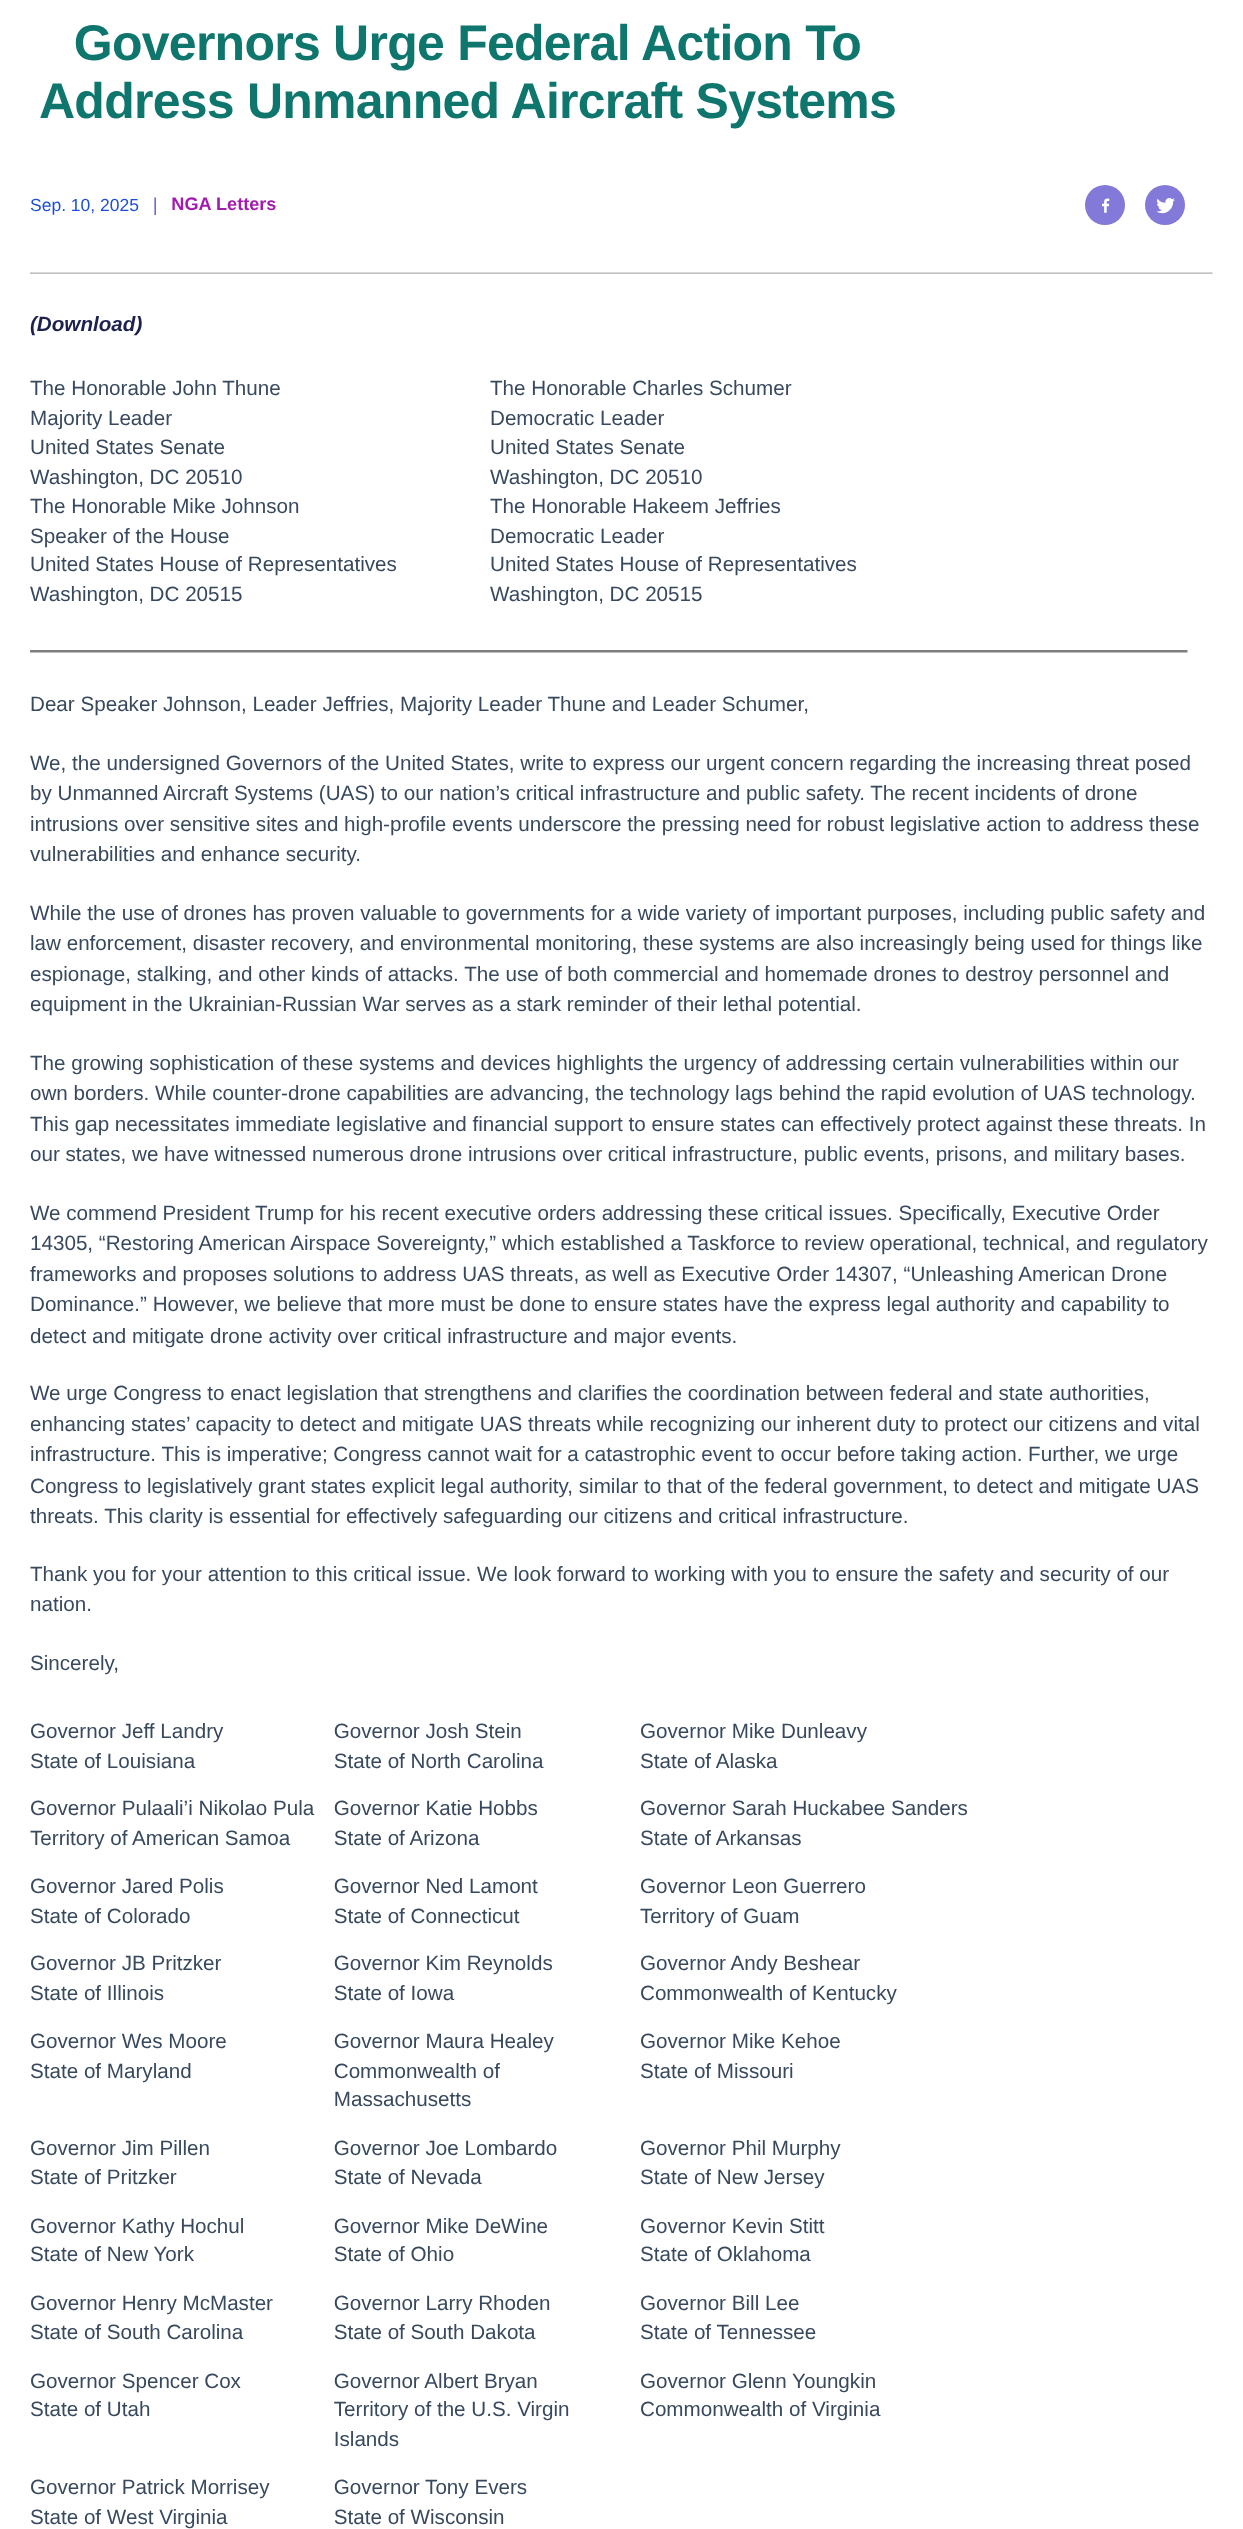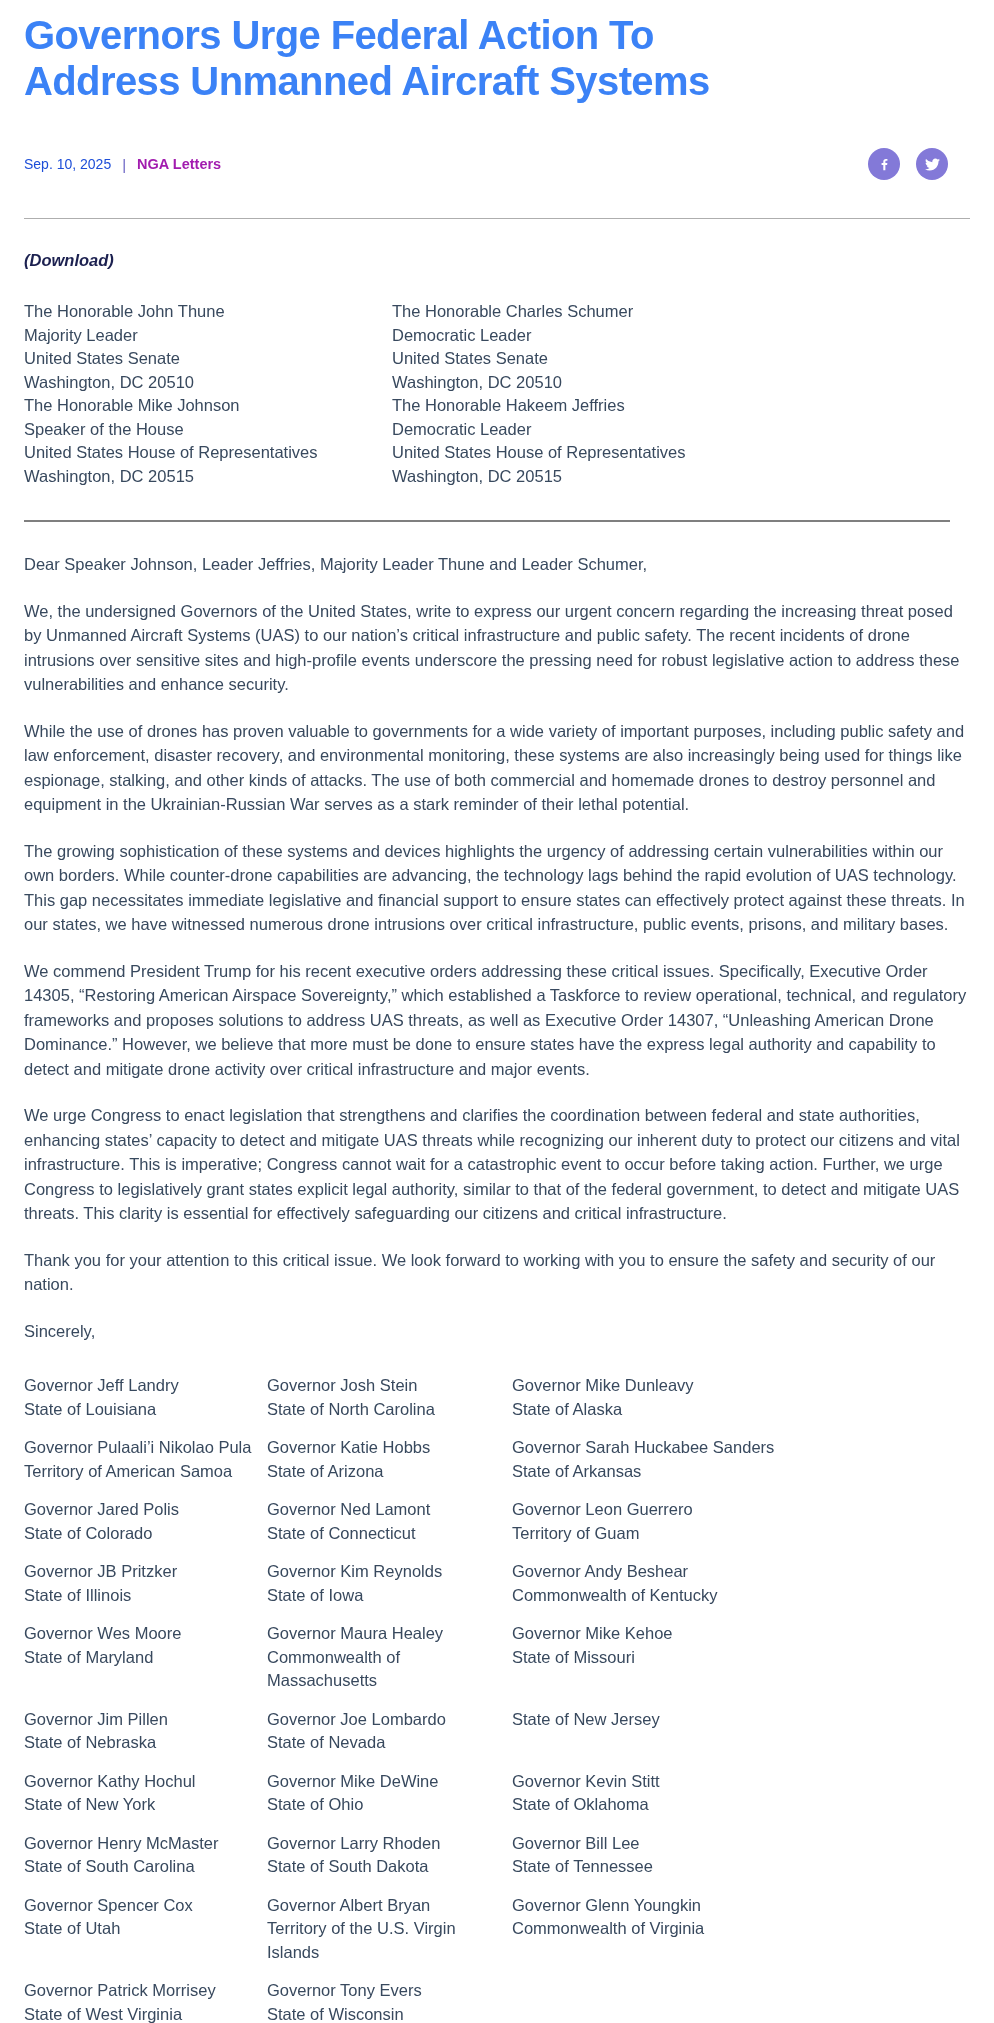--- a/index.html
+++ b/index.html
@@ -18,7 +18,8 @@
     line-height: 1.15;
     font-weight: 800;
     letter-spacing: -0.6px;
-    color: #3b82f6;
+    color: #0f766e;
+    text-align: center;
   }
 
   .meta-row {

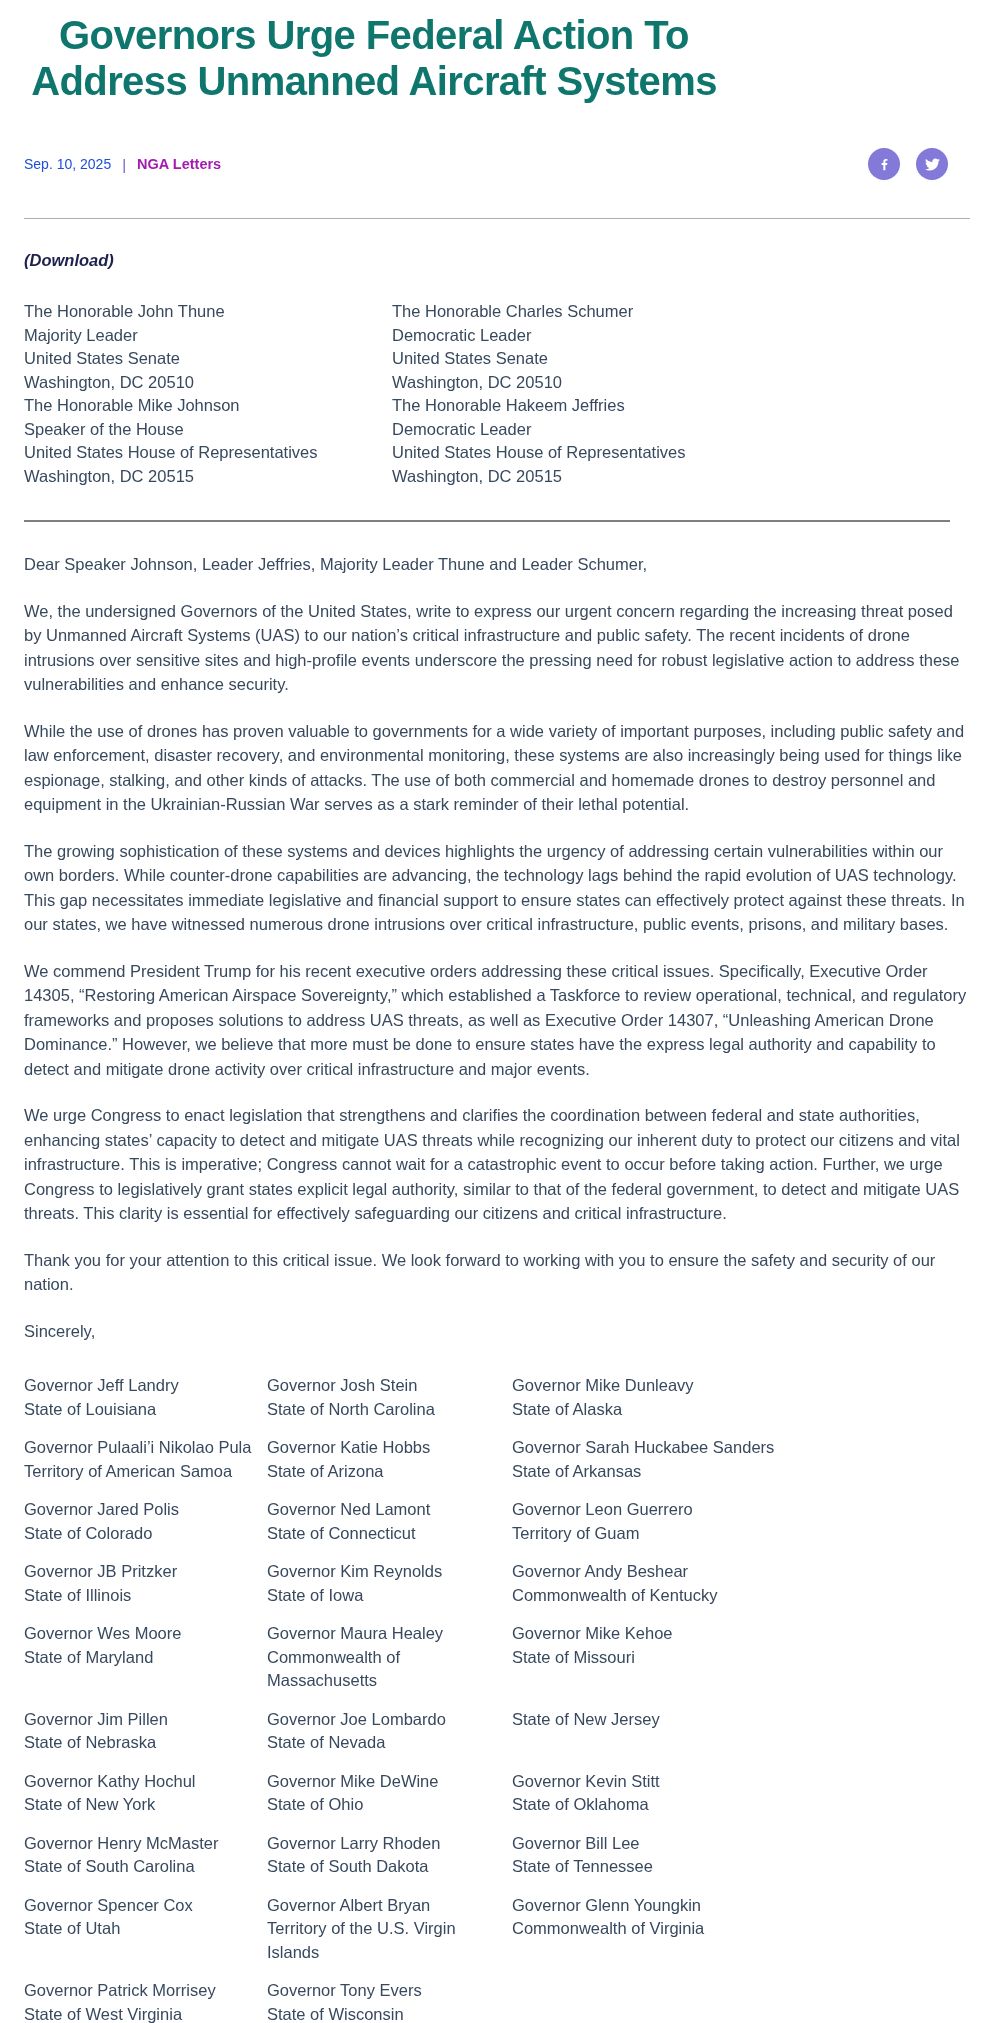--- a/index.html
+++ b/index.html
@@ -234,6 +234,7 @@
       <div class="sig-region">State of Nevada</div>
     </div>
       <div class="signatory">
+      <div class="sig-name">Governor Phil Murphy</div>
       <div class="sig-region">State of New Jersey</div>
     </div>
       <div class="signatory">

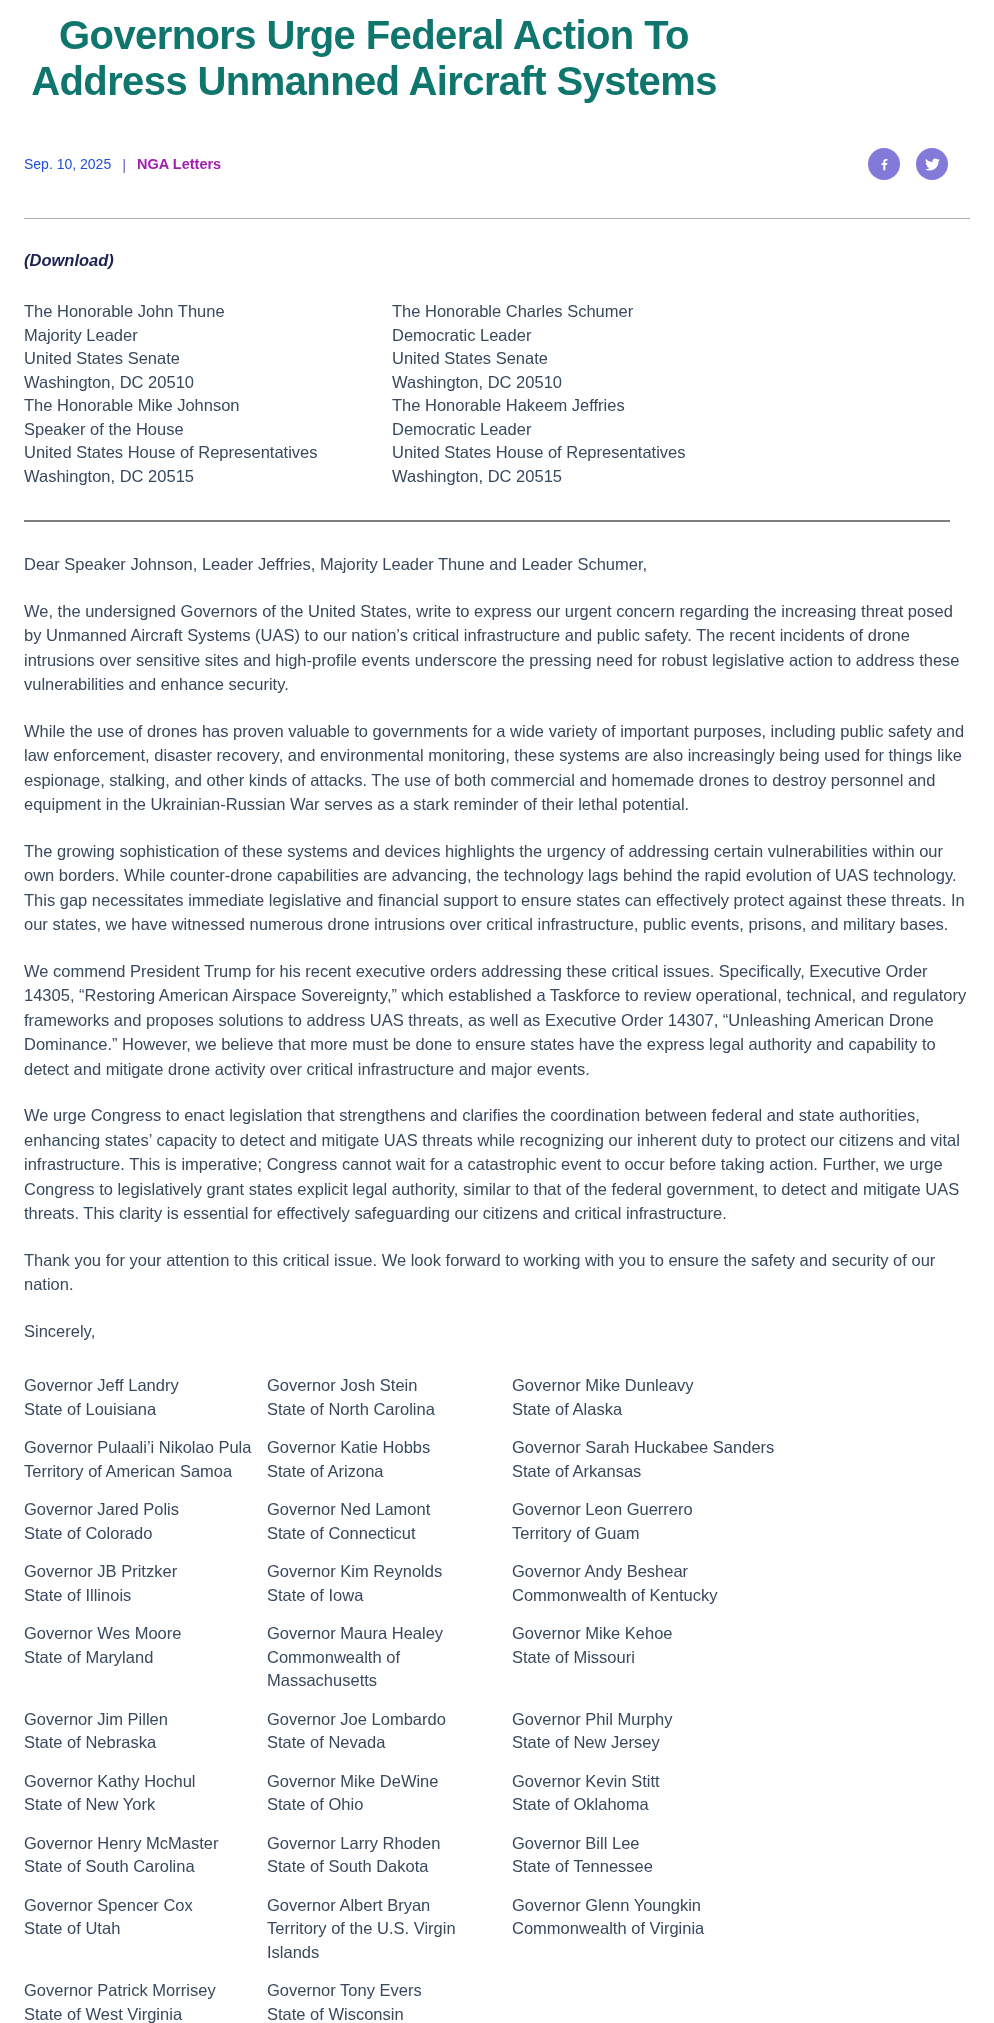--- a/index.html
+++ b/index.html
@@ -227,7 +227,7 @@
     </div>
       <div class="signatory">
       <div class="sig-name">Governor Jim Pillen</div>
-      <div class="sig-region">State of Nebraska</div>
+      <div class="sig-region">State of Pritzker</div>
     </div>
       <div class="signatory">
       <div class="sig-name">Governor Joe Lombardo</div>

